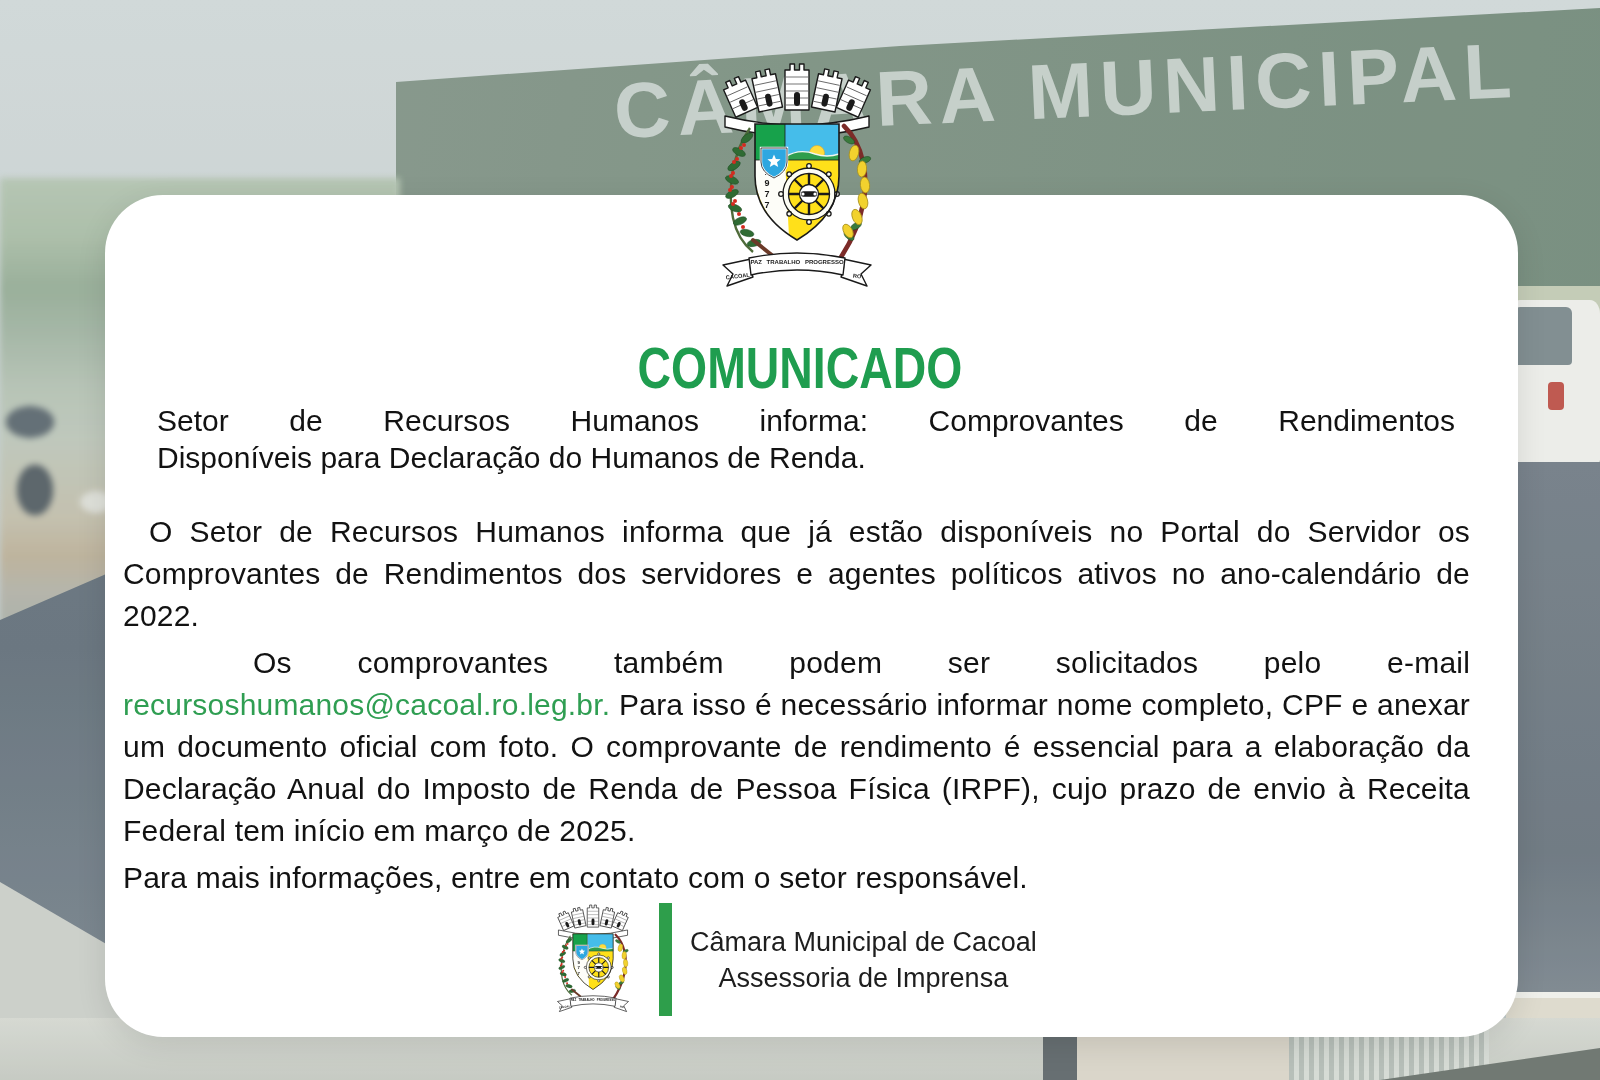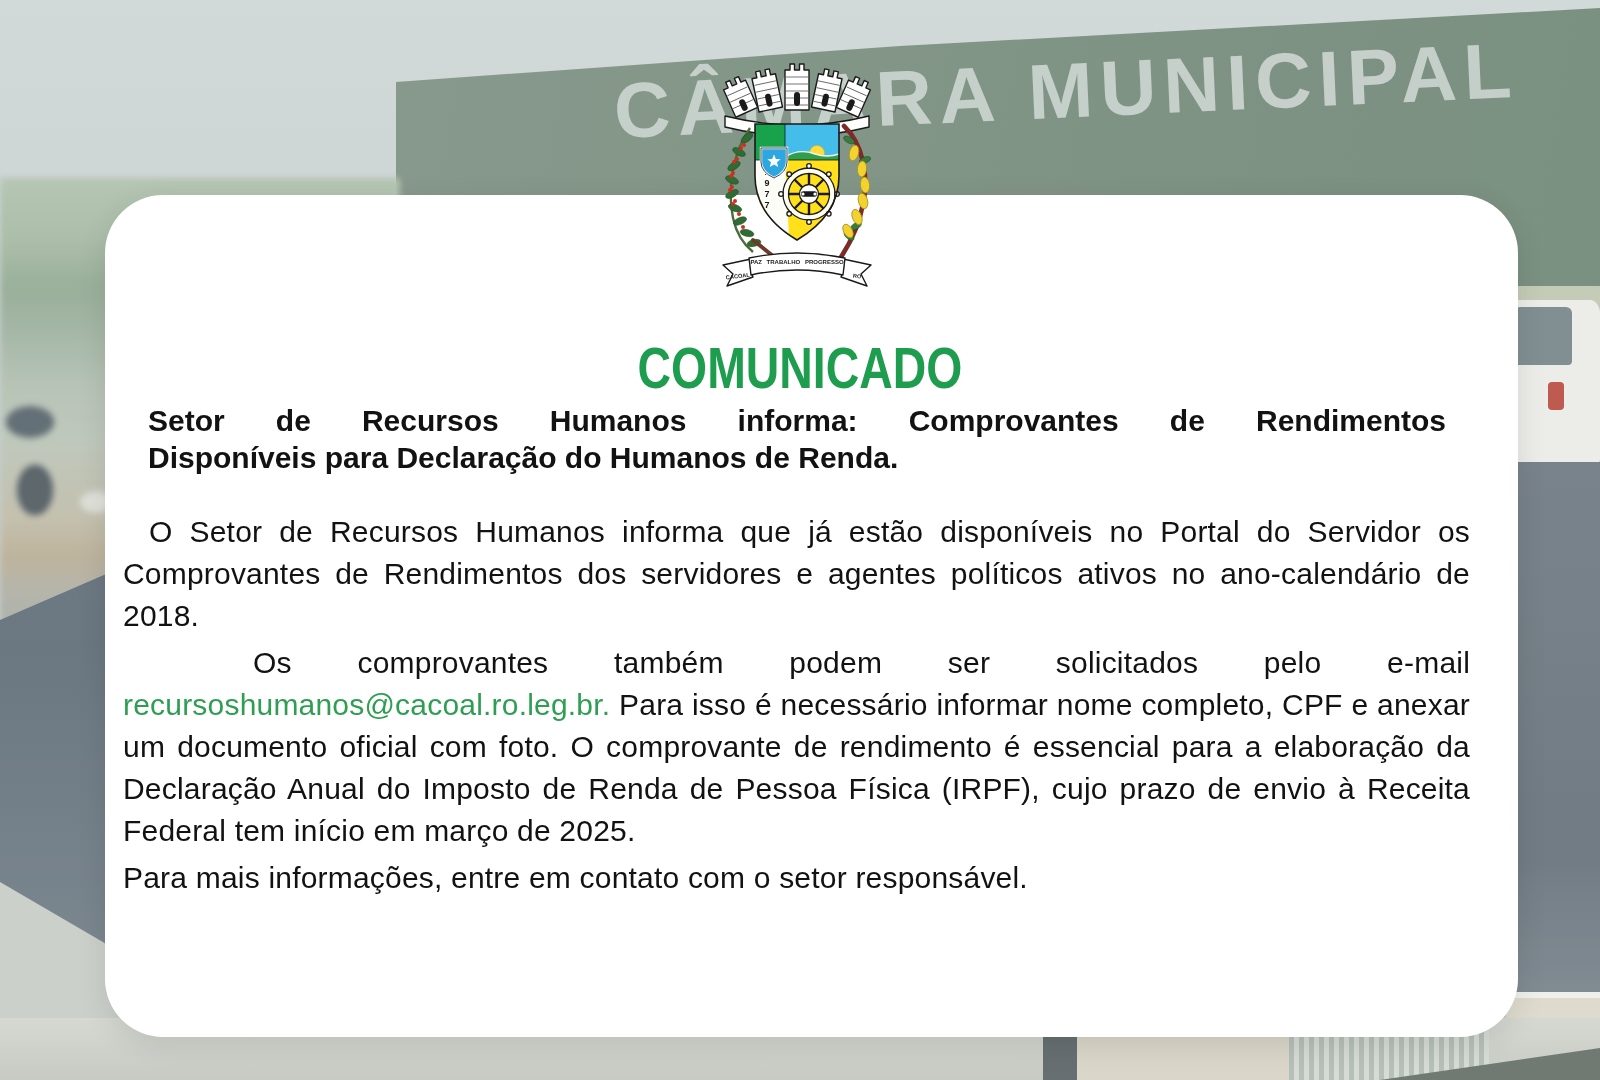--- a/index.html
+++ b/index.html
@@ -64,8 +64,8 @@
   .title{position:absolute;left:0;right:0;top:318px;text-align:center;margin:16px;
        font-size:58px;font-weight:800;color:var(--accent-green,#1f9d4f);letter-spacing:0;}
   .title span{display:inline-block;transform:scaleX(.80);transform-origin:center;}
-  .heading{position:absolute;left:148px;top:402px;width:1298px;
-       font-size:30px;font-weight:700;line-height:37px;color:var(--ink,#121212);}
+  .heading{position:absolute;left:157px;top:402px;width:1298px;
+       font-size:30px;font-weight:400;line-height:37px;color:var(--ink,#121212);}
   .hl1{text-align:justify;text-align-last:justify;}
   .hl2{text-align:left;}
   .bodytext{position:absolute;left:123px;top:511px;width:1347px;

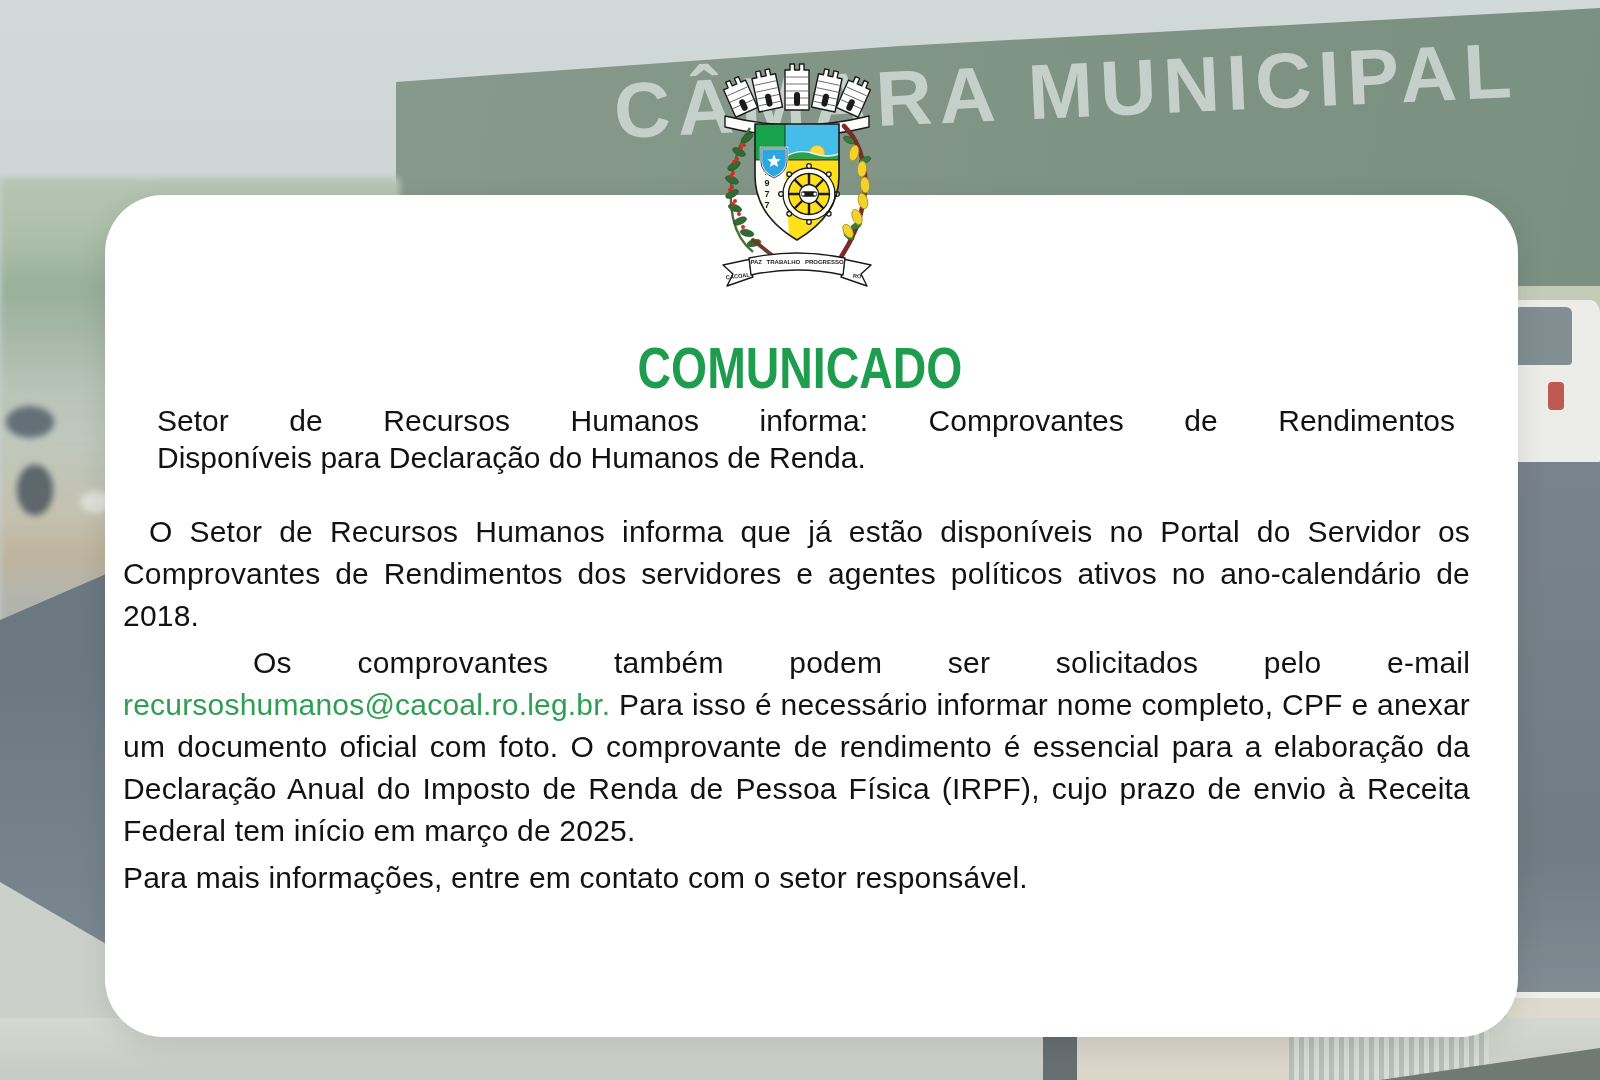--- a/index.html
+++ b/index.html
@@ -265,7 +265,7 @@
   </div>
 
   <div class="bodytext">
-    <p class="p1">O Setor de Recursos Humanos informa que já estão disponíveis no Portal do Servidor os Comprovantes de Rendimentos dos servidores e agentes políticos ativos no ano-calendário de 2018.</p>
+    <p class="p1">O Setor de Recursos Humanos informa que já estão disponíveis no Portal do Servidor os Comprovantes de Rendimentos dos servidores e agentes políticos ativos no ano-calendário de 2022.</p>
     <p class="p2"><span>Os comprovantes também podem ser solicitados pelo e-mail </span><a class="email">recursoshumanos@cacoal.ro.leg.br.</a><span> Para isso é necessário informar nome completo, CPF e anexar um documento oficial com foto. O comprovante de rendimento é essencial para a elaboração da Declaração Anual do Imposto de Renda de Pessoa Física (IRPF), cujo prazo de envio à Receita Federal tem início em março de 2025.</span></p>
     <p class="p3">Para mais informações, entre em contato com o setor responsável.</p>
   </div>

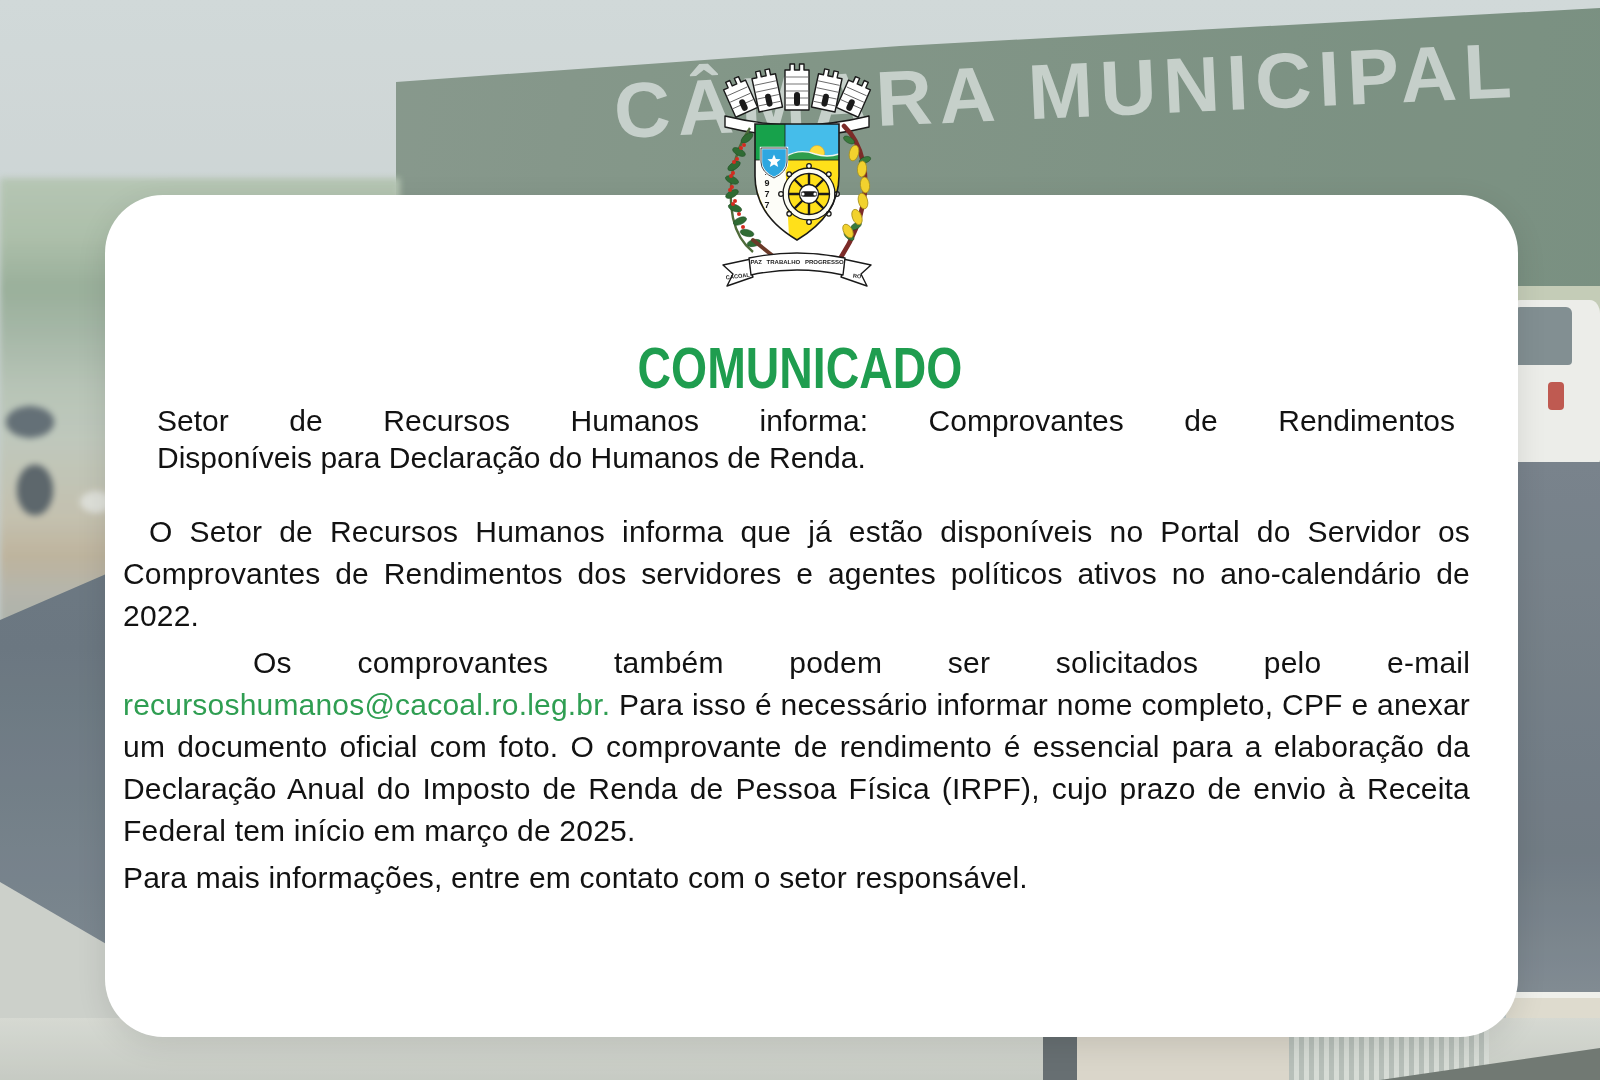--- a/index.html
+++ b/index.html
@@ -270,6 +270,16 @@
     <p class="p3">Para mais informações, entre em contato com o setor responsável.</p>
   </div>
 
+  <div class="footer">
+    <svg class="crest-small" viewBox="0 0 200 235">
+      <use href="#crest-symbol"></use>
+    </svg>
+    <div class="bar"></div>
+    <div class="footer-text">
+      <div>Câmara Municipal de Cacoal</div>
+      <div>Assessoria de Imprensa</div>
+    </div>
+  </div>
 
 </div>
 

